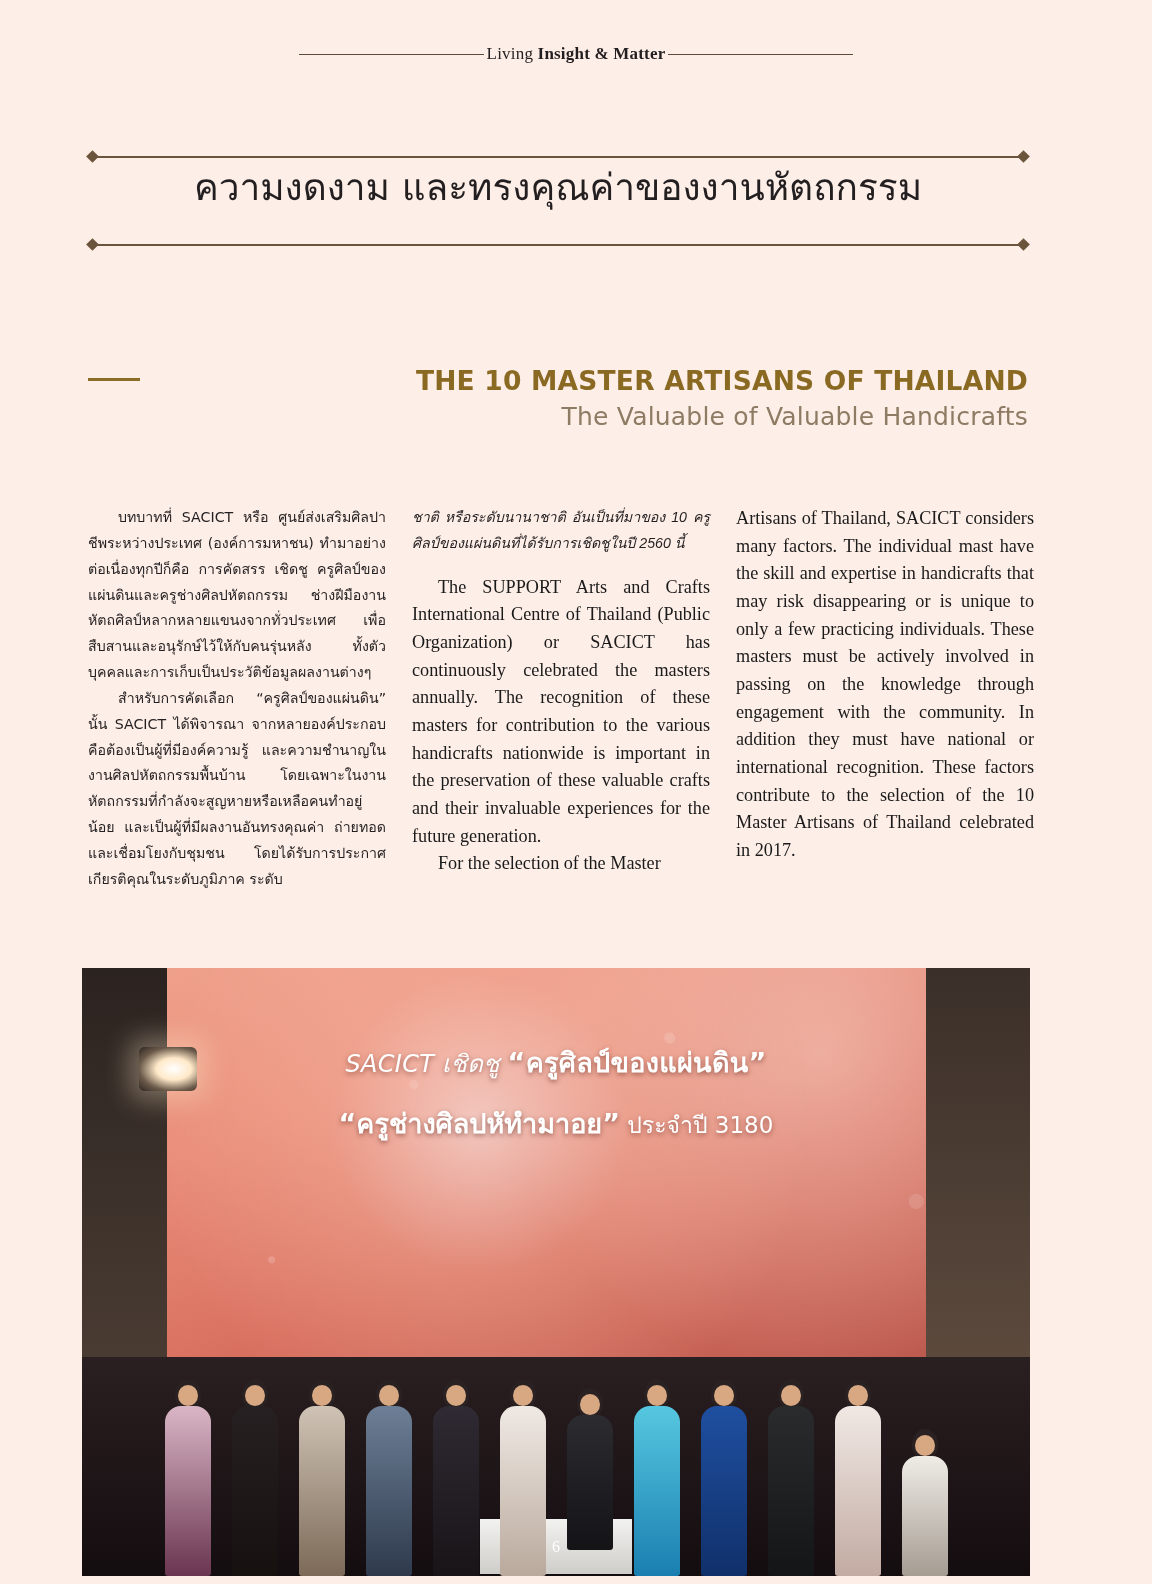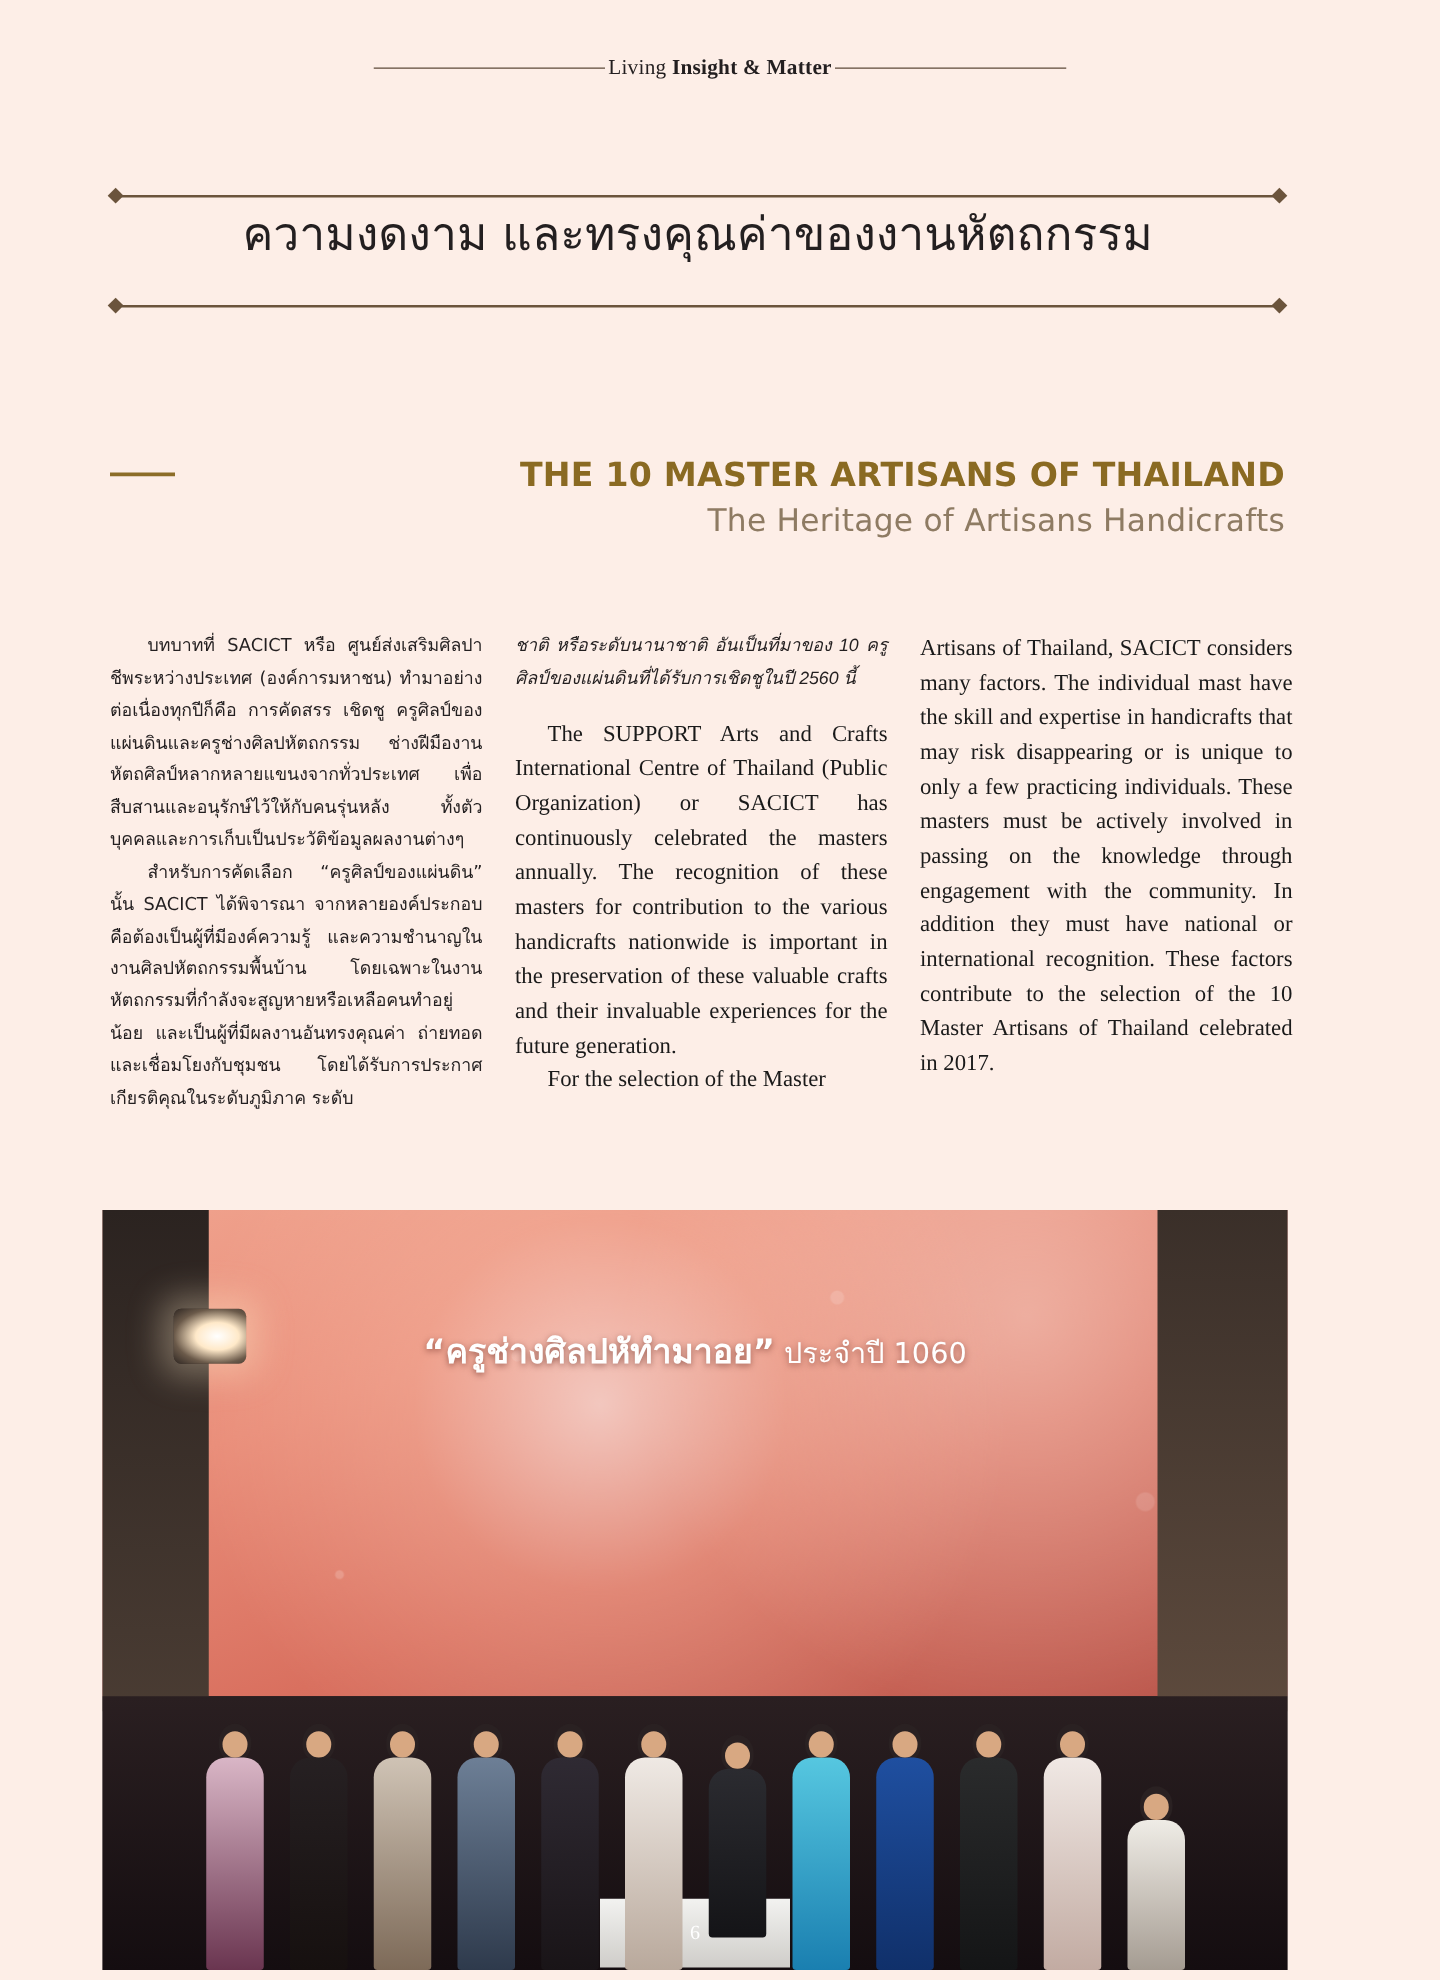--- a/index.html
+++ b/index.html
@@ -344,7 +344,7 @@
     <span class="dash"></span>
     <span class="en-title">THE 10 MASTER ARTISANS OF THAILAND</span>
   </div>
-  <div class="en-subtitle">The Heritage of Artisans Handicrafts</div>
+  <div class="en-subtitle">The Valuable of Valuable Handicrafts</div>
 </div>
 
 <div class="columns">

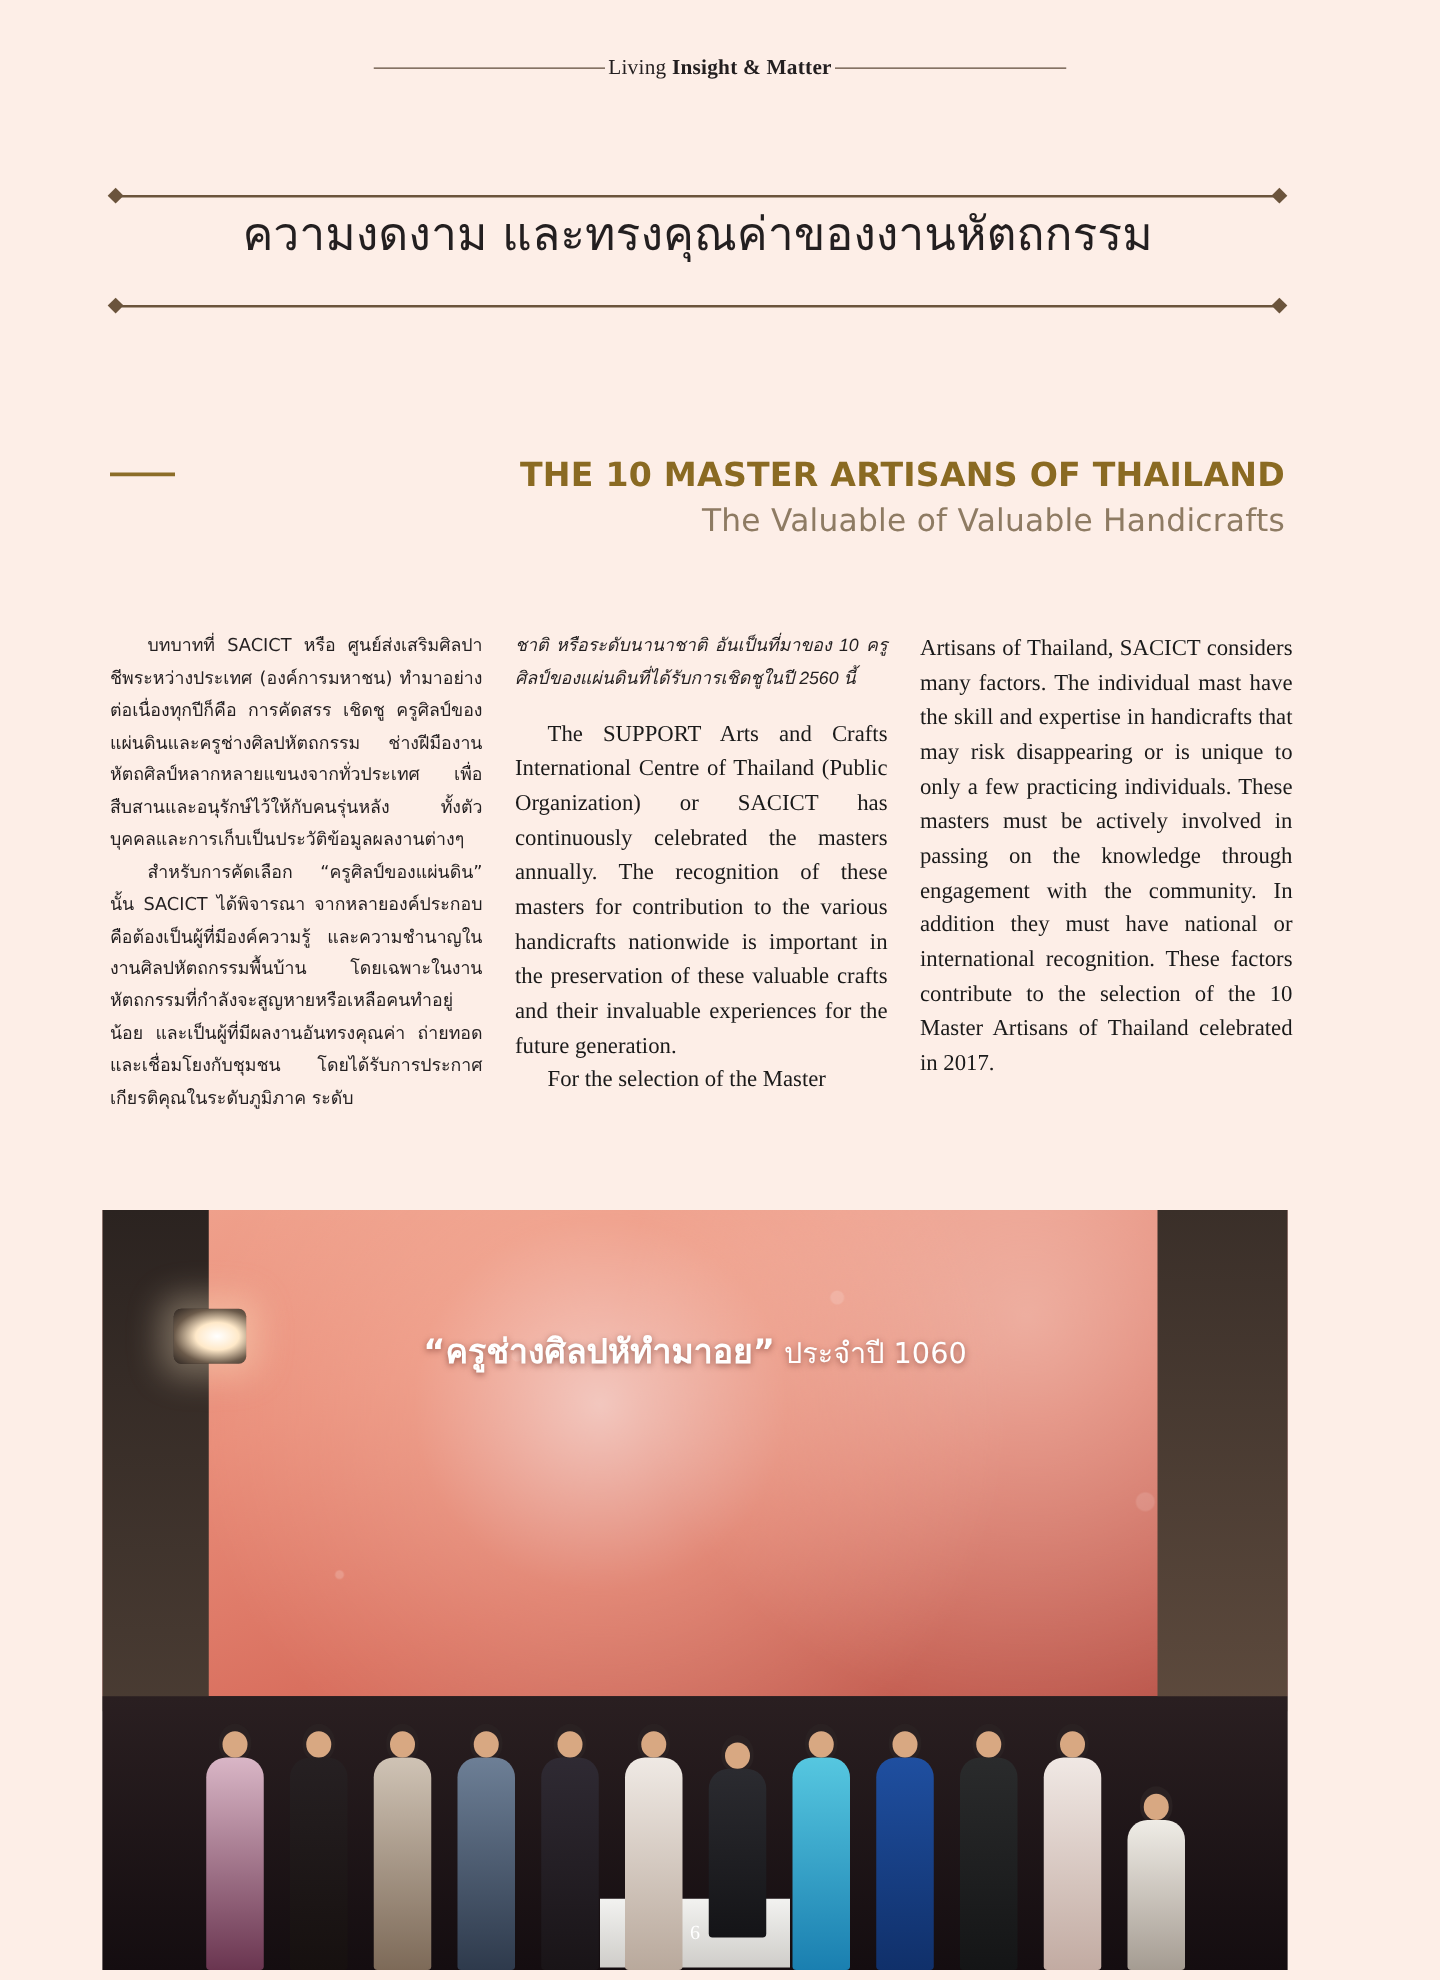--- a/index.html
+++ b/index.html
@@ -374,6 +374,9 @@
   <div class="spot"></div>
 
   <div class="screen-text">
+    <div class="l1">
+      <span class="plain">SACICT </span><span class="plain">เชิดชู </span><span>“ครูศิลป์ของแผ่นดิน”</span>
+    </div>
     <div class="l2">
       <span>“ครูช่างศิลปหัทำมาอย”</span><span class="plain"> ประจำปี 1060</span>
     </div>

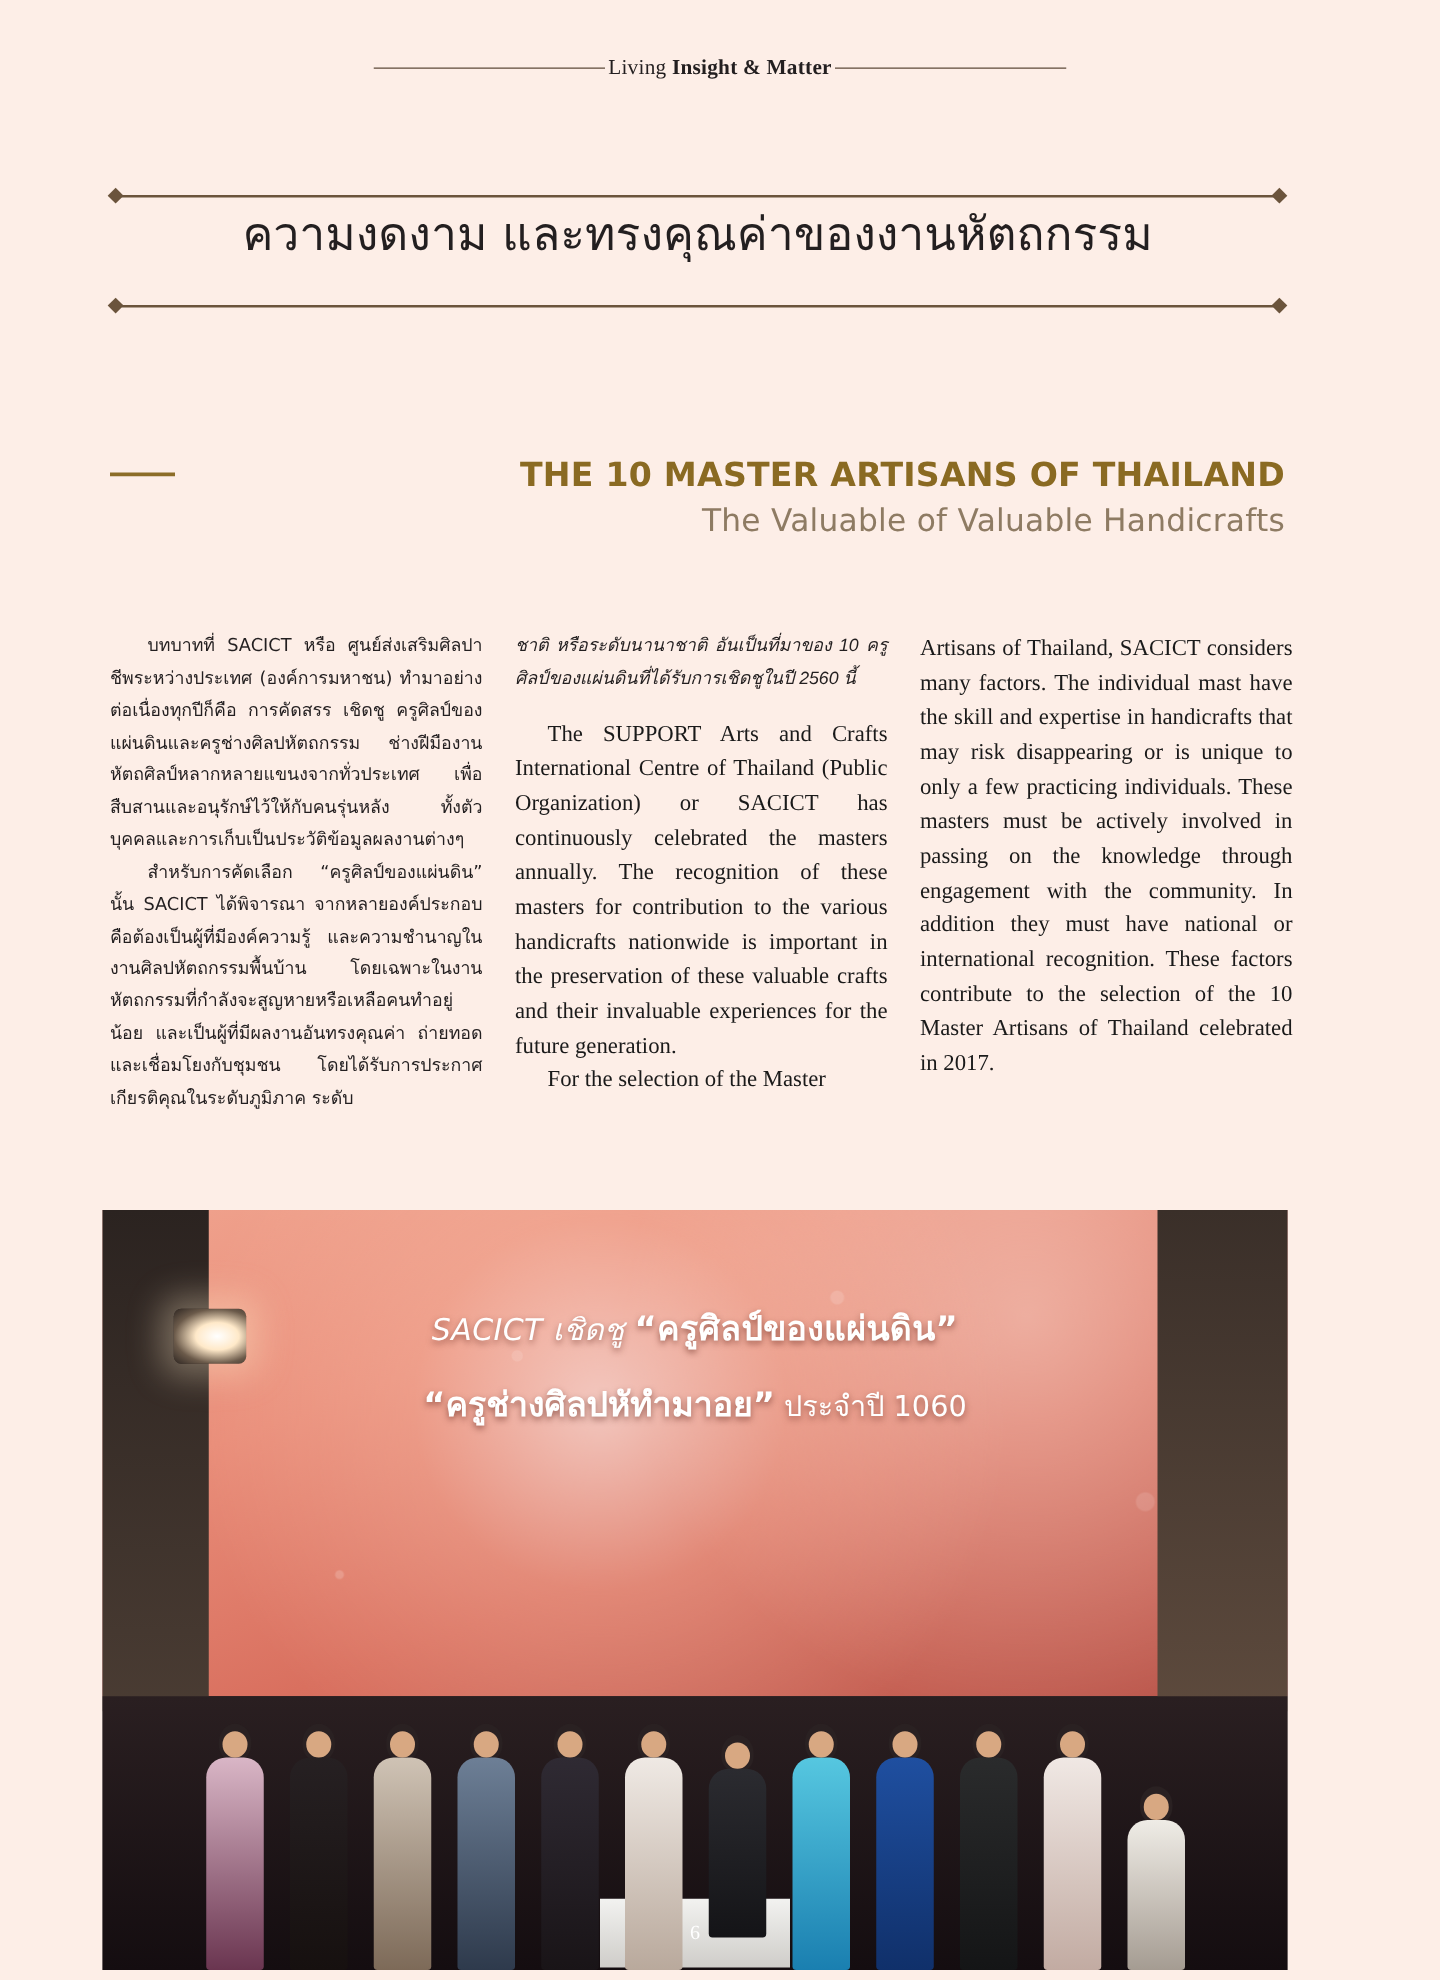--- a/index.html
+++ b/index.html
@@ -378,7 +378,7 @@
       <span class="plain">SACICT </span><span class="plain">เชิดชู </span><span>“ครูศิลป์ของแผ่นดิน”</span>
     </div>
     <div class="l2">
-      <span>“ครูช่างศิลปหัทำมาอย”</span><span class="plain"> ประจำปี 1060</span>
+      <span>“ครูช่างศิลปหัทำมาอย”</span><span class="plain"> ประจำปี 3180</span>
     </div>
   </div>
 

